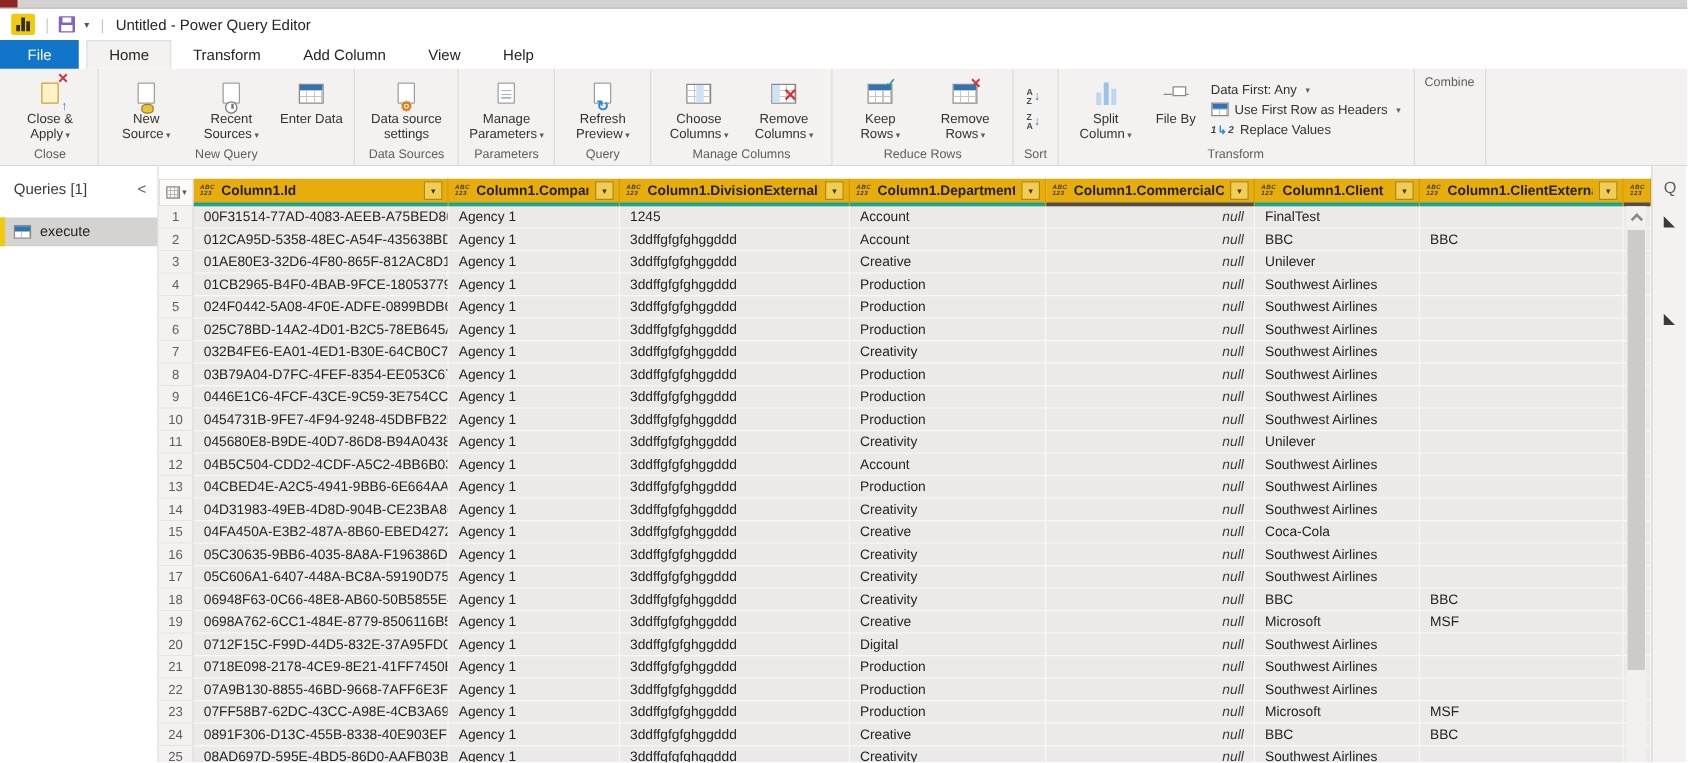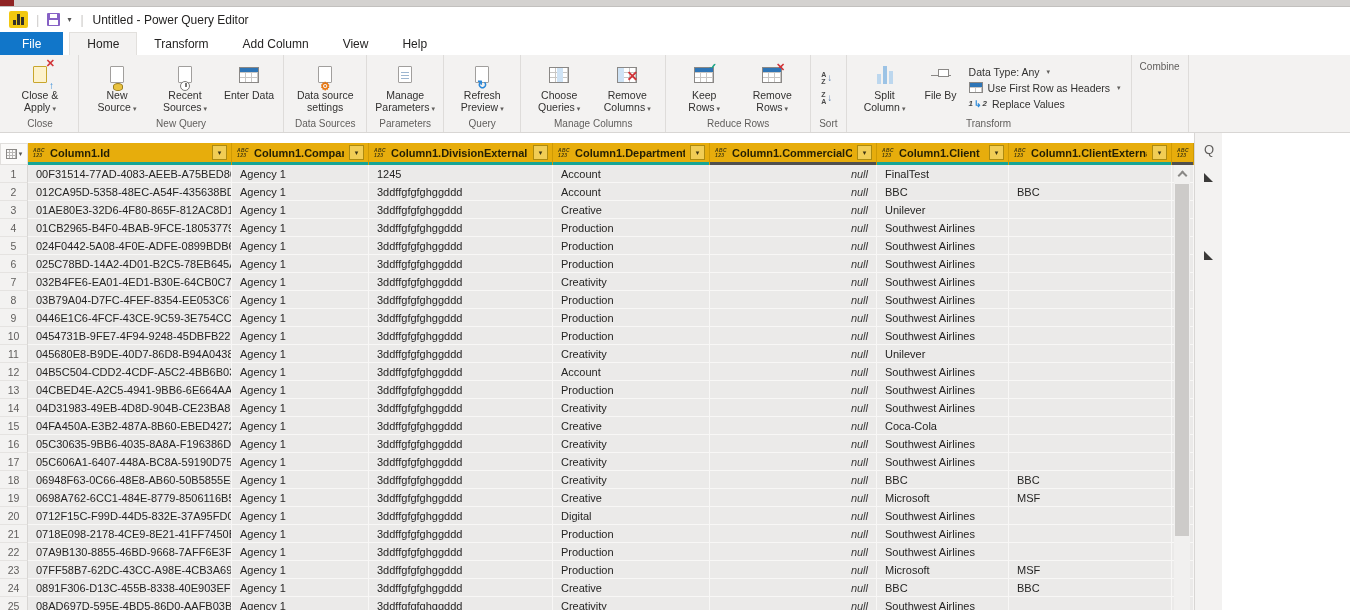--- a/index.html
+++ b/index.html
@@ -325,7 +325,7 @@
       </div>
       <div class="stack">
         <div class="rbtn small">
-          <span>Data Type: Any</span>
+          <span>Data First: Any</span>
             <span class="dd">▾</span>
         </div>
         <div class="rbtn small">

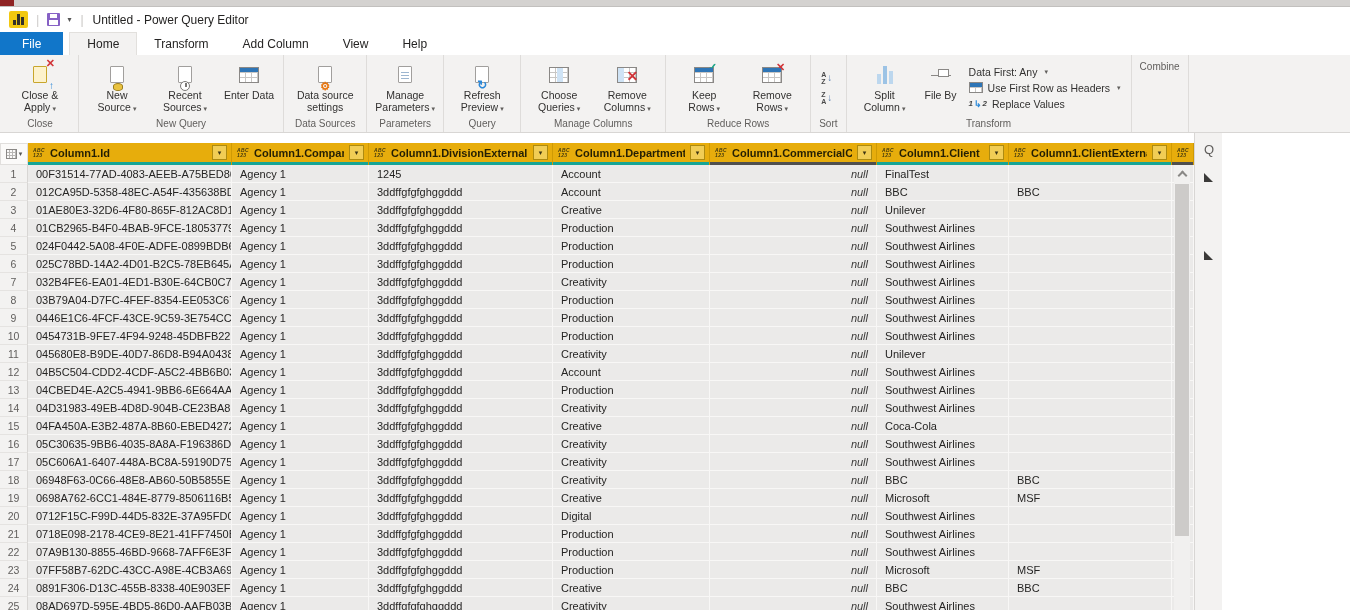--- a/index.html
+++ b/index.html
@@ -242,7 +242,7 @@
               <span class="colhi"></span>
             </span>
           </span>
-        <span class="blabel"><span>Choose Queries</span><span class="dd">▾</span></span>
+        <span class="blabel"><span>Choose Columns</span><span class="dd">▾</span></span>
       </div>
       <div class="rbtn big">
         <span class="ric">

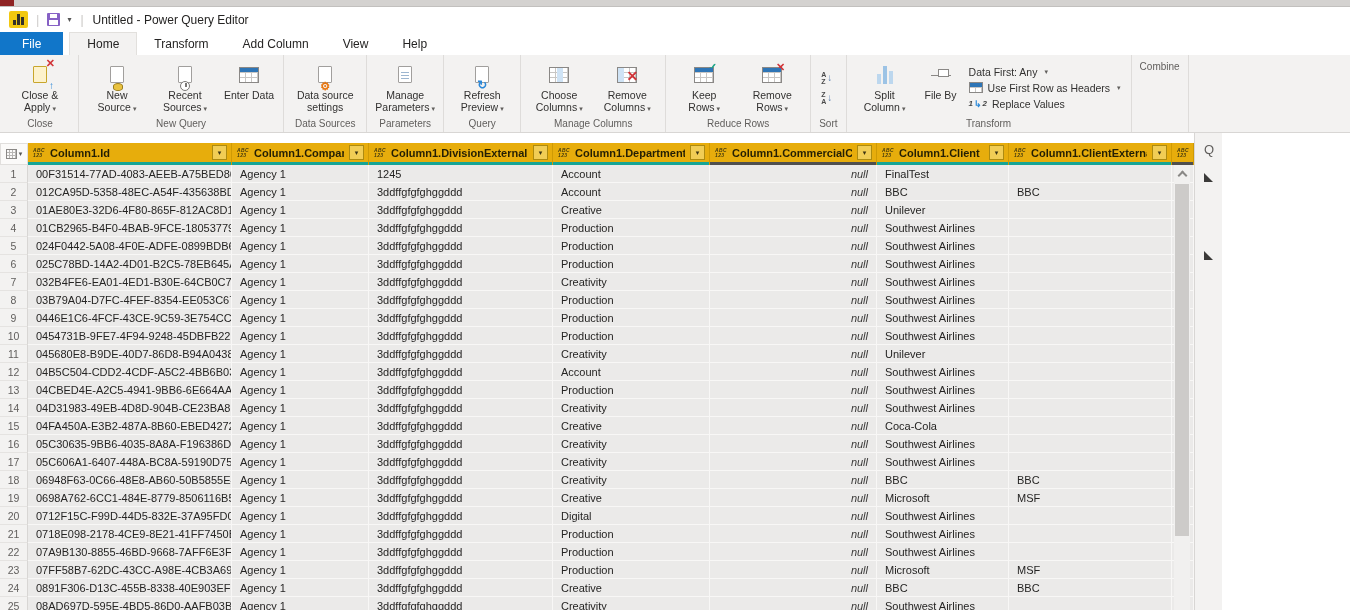--- a/index.html
+++ b/index.html
@@ -354,6 +354,16 @@
 
 <div class="content">
 
+  <div class="queries-panel">
+    <div class="qp-header">
+      <span>Queries [1]</span>
+      <span class="qp-collapse">&lt;</span>
+    </div>
+    <div class="q-item">
+      <span class="grid-ic sm hdr" style="background:#fff"></span>
+      <span>execute</span>
+    </div>
+  </div>
 
   <div class="table-area">
     <div class="thead" id="thead">

